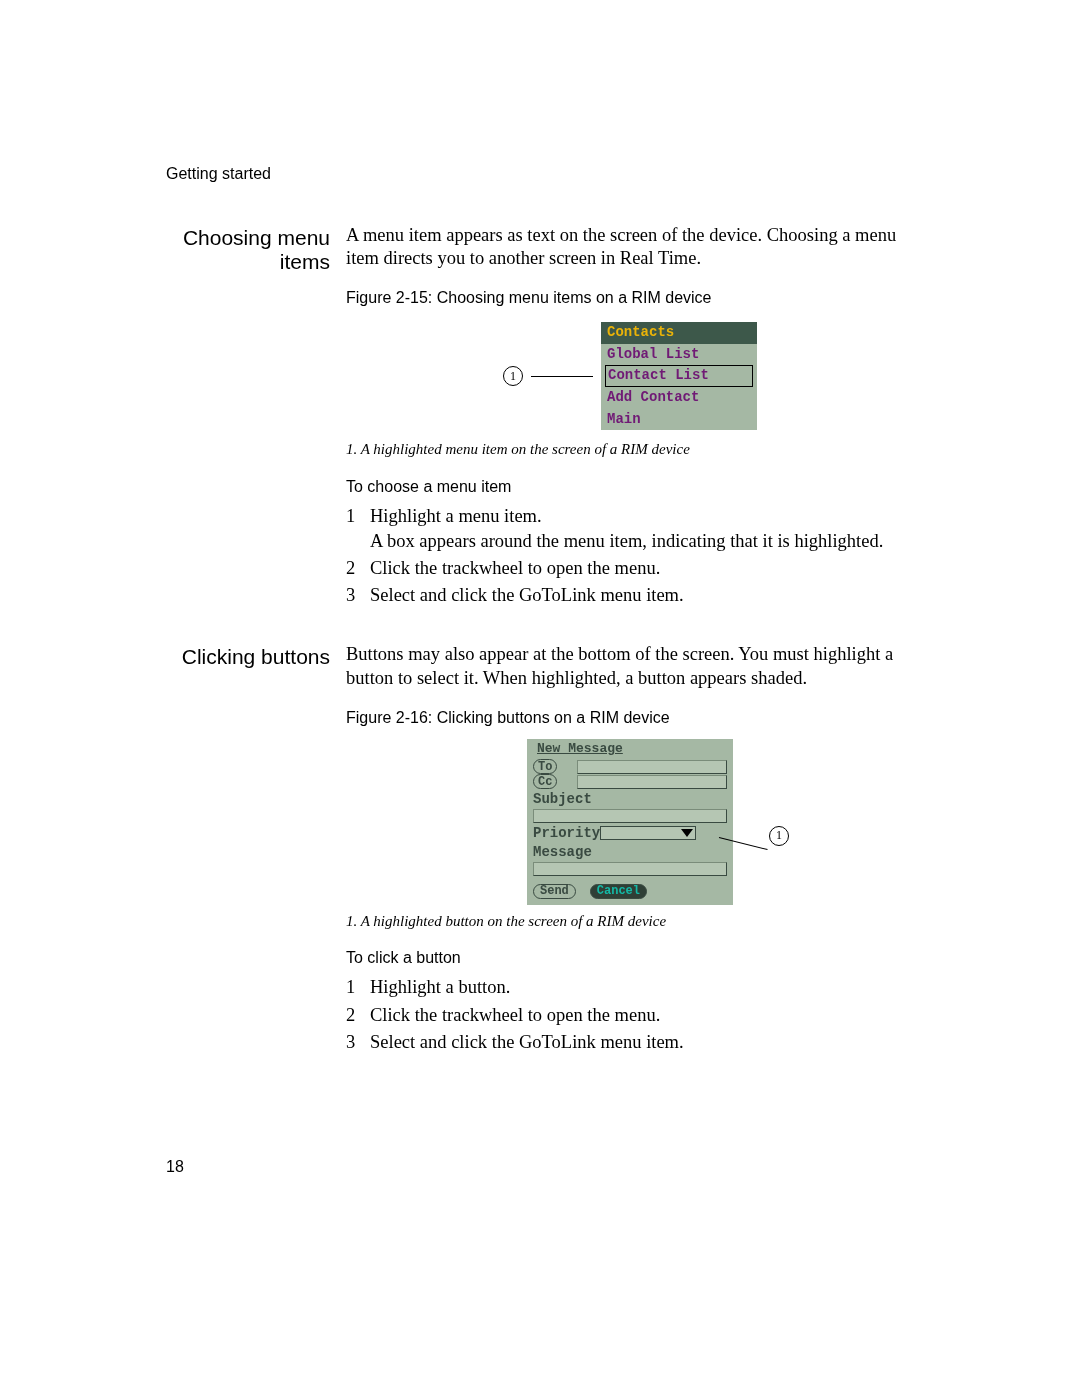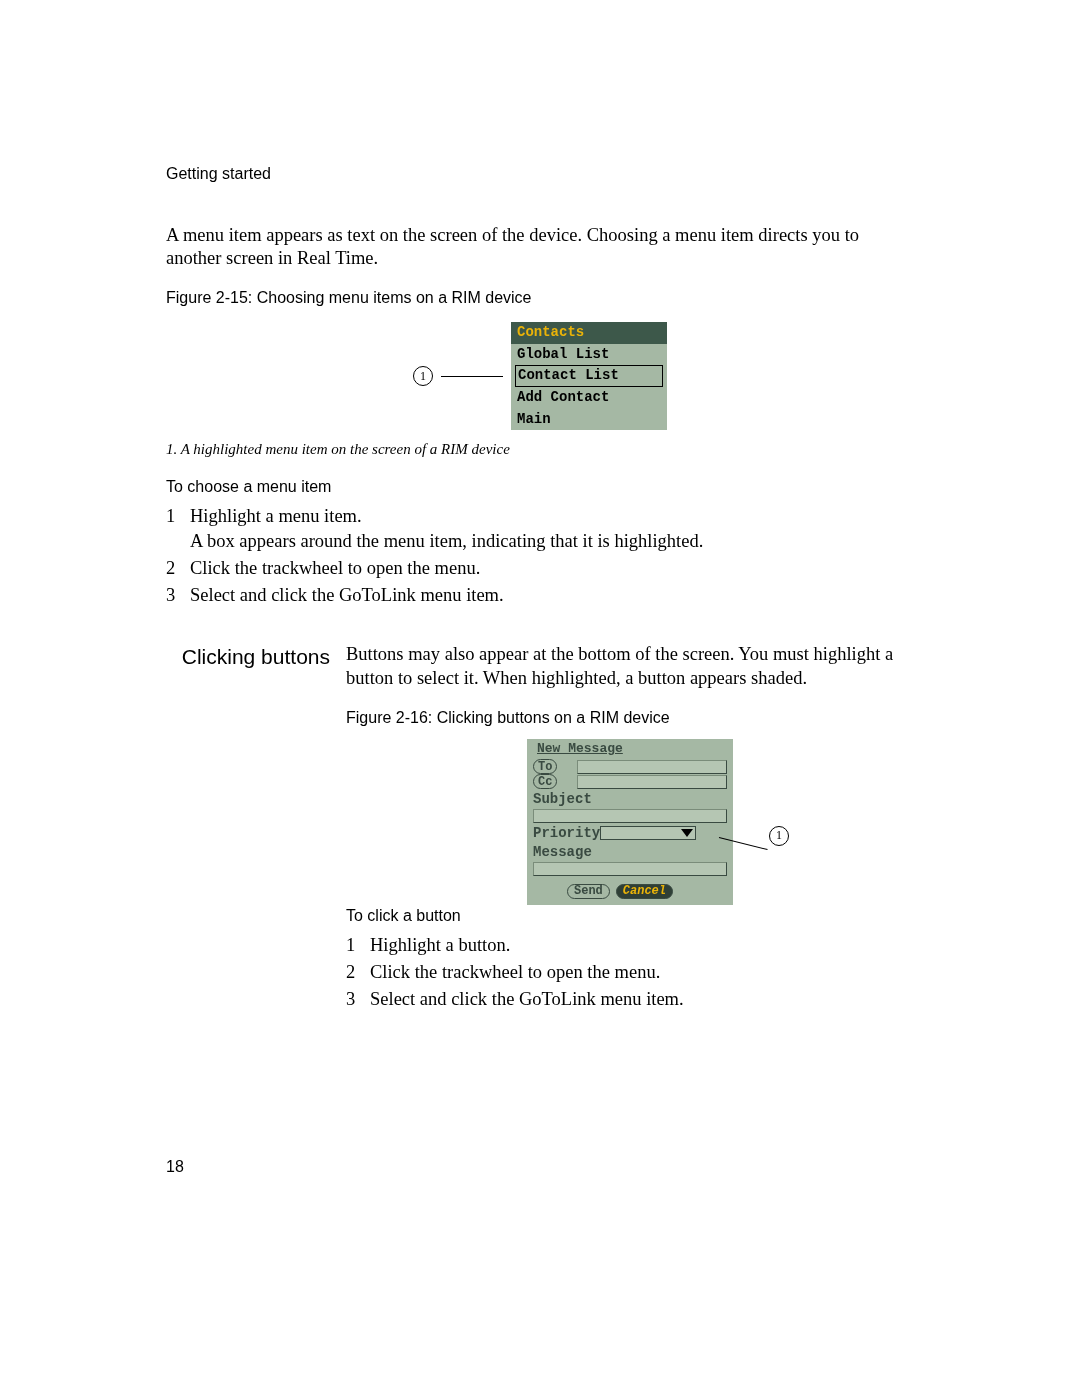--- a/index.html
+++ b/index.html
@@ -231,6 +231,7 @@
 <div class="content">
 
   <div class="section">
+    <div class="side-head">Choosing menu items</div>
     <div class="body-col">
       <div class="body-text">A menu item appears as text on the screen of the device. Choosing a menu item directs you to another screen in Real Time.</div>
       <div class="fig-caption">Figure 2-15: Choosing menu items on a RIM device</div>

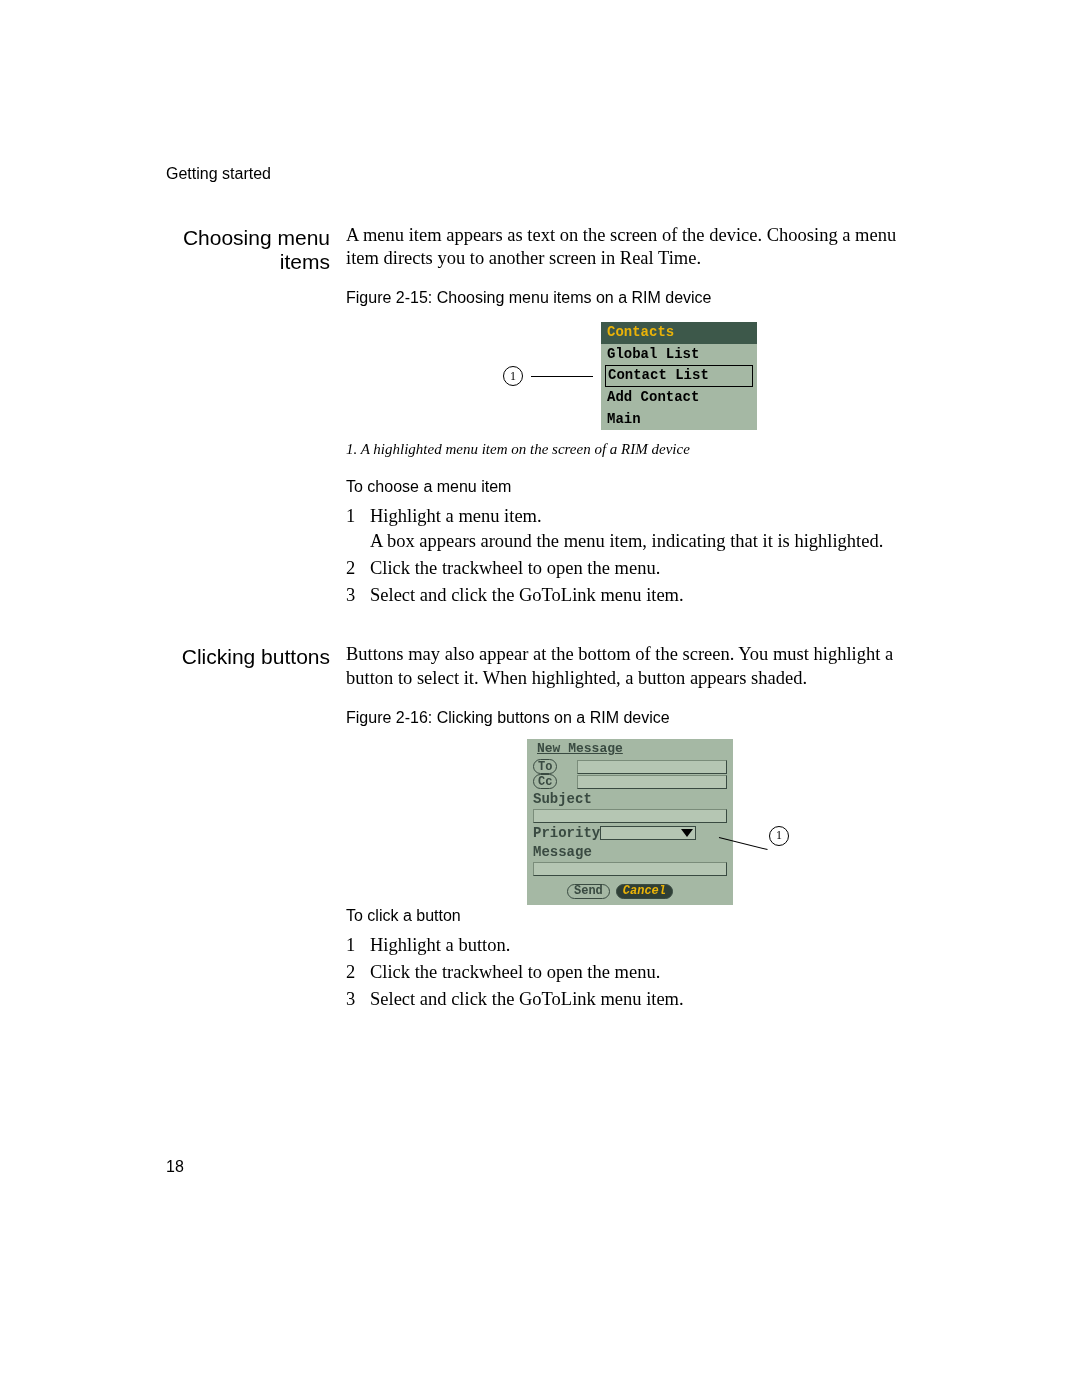--- a/index.html
+++ b/index.html
@@ -103,7 +103,7 @@
       padding: 1px 6px;
       font-size: 14px;
     }
-    .rim-item { padding: 1px 6px; color: #000000; }
+    .rim-item { padding: 1px 6px; color: #701a75; }
     .rim-item.selected {
       border: 1px solid #000;
       margin: 0 4px;

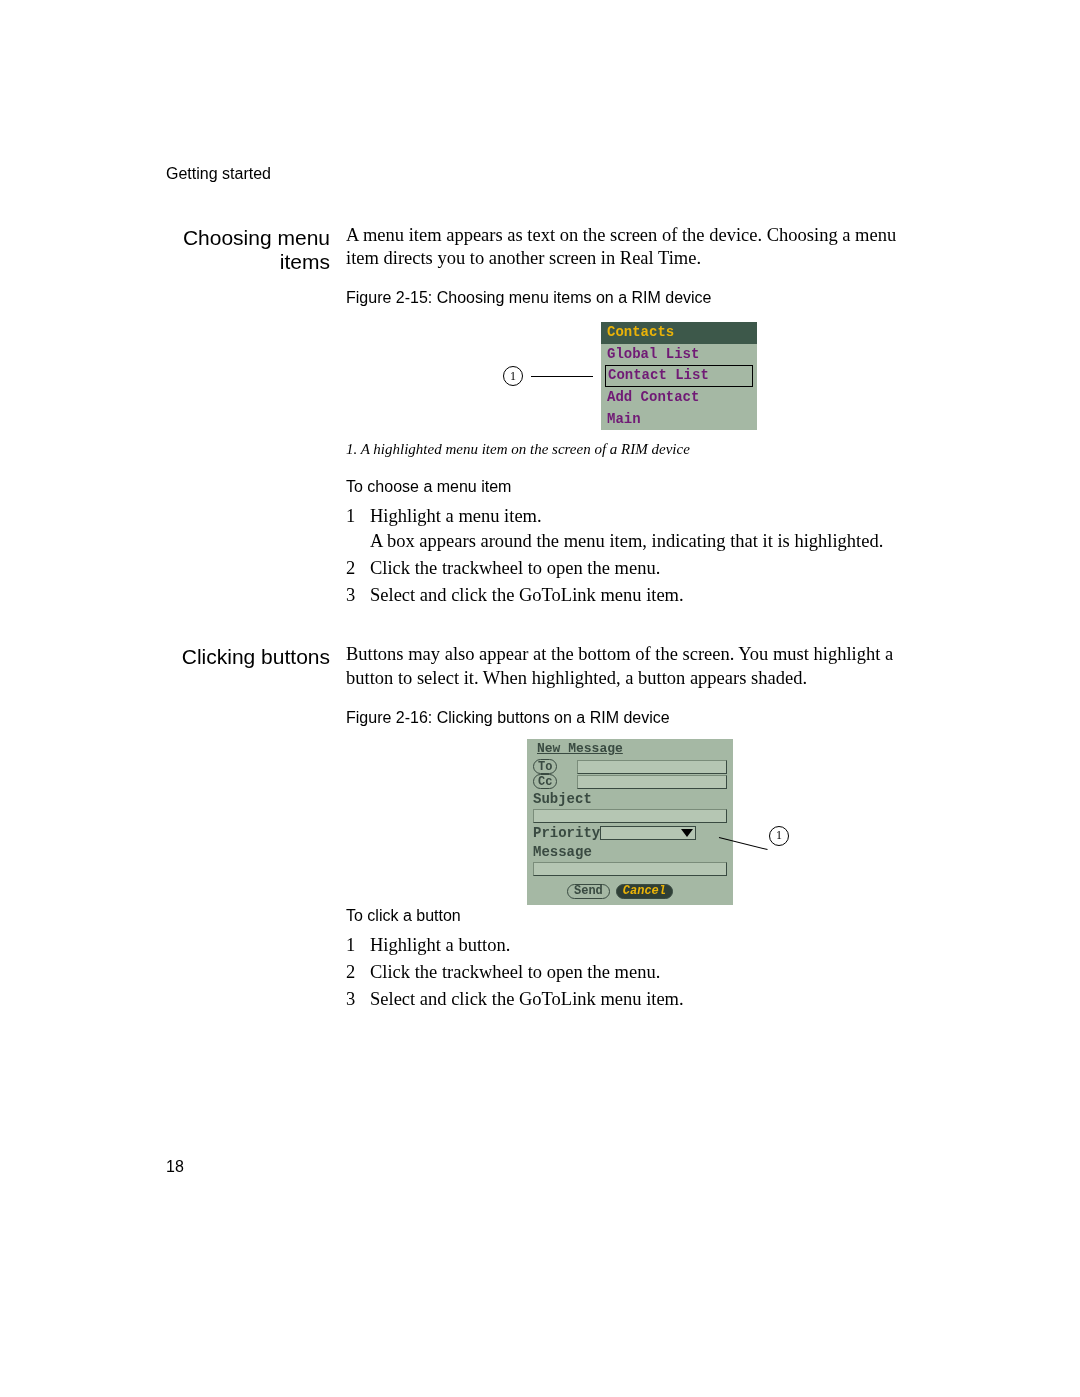--- a/index.html
+++ b/index.html
@@ -176,7 +176,7 @@
       border-right: 6px solid transparent;
       border-top: 8px solid #000;
     }
-    .rim2-buttons { display: flex; gap: 6px; padding: 8px 6px 0 6px; margin-left: 34px; }
+    .rim2-buttons { display: flex; gap: 14px; padding: 8px 6px 0 6px; }
     .rim2-btn {
       border: 1px solid #394a41;
       border-radius: 9px;

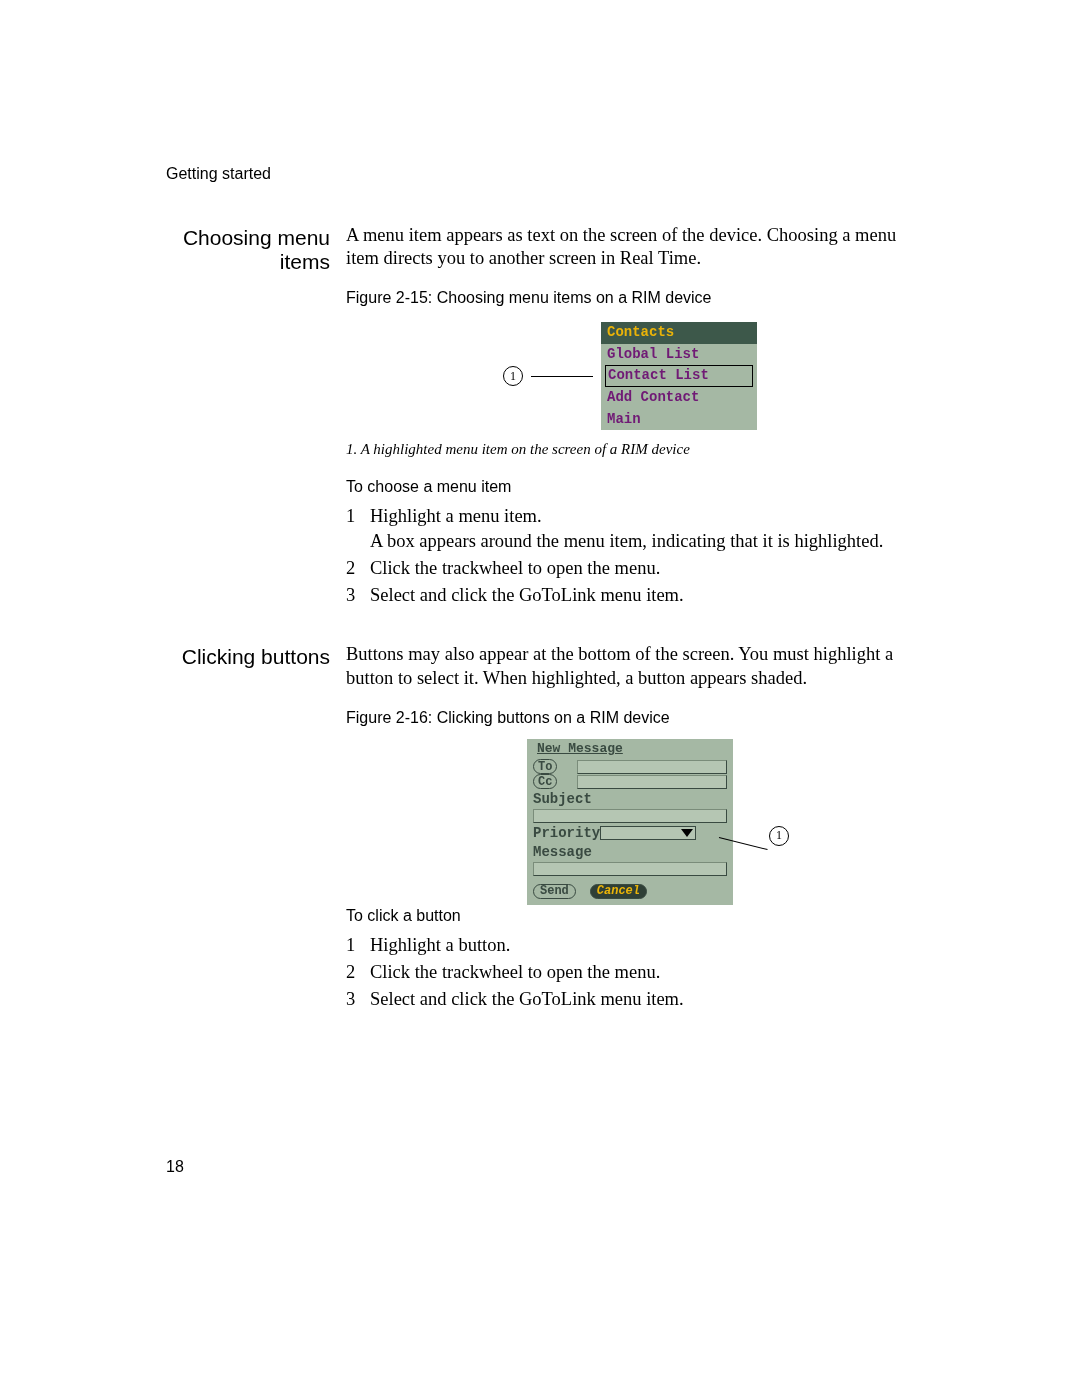--- a/index.html
+++ b/index.html
@@ -189,8 +189,7 @@
     }
     .rim2-btn.selected {
       background: #2f3f36;
-      color: #eab308;
-      font-style: italic;
+      color: #14b8a6;
     }
     .page-num {
       position: absolute;

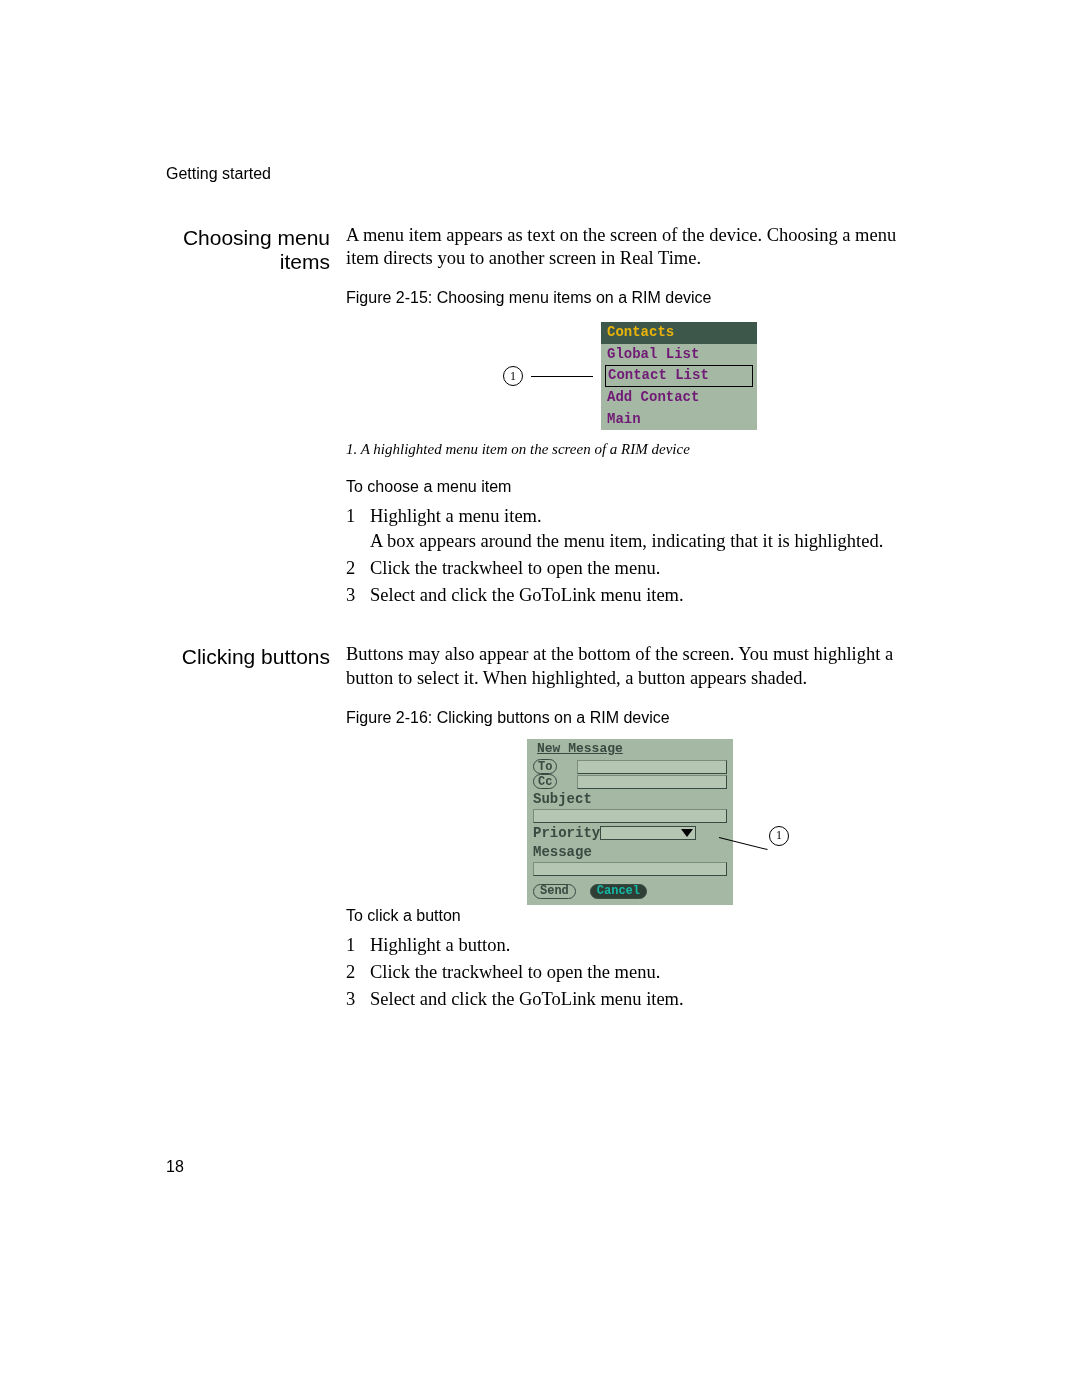--- a/index.html
+++ b/index.html
@@ -306,6 +306,7 @@
         </div>
       </div>
 
+      <div class="fig-legend">1.  A  highlighted button on the screen of a RIM  device</div>
 
       <div class="subhead">To click a button</div>
       <div class="step-row">

